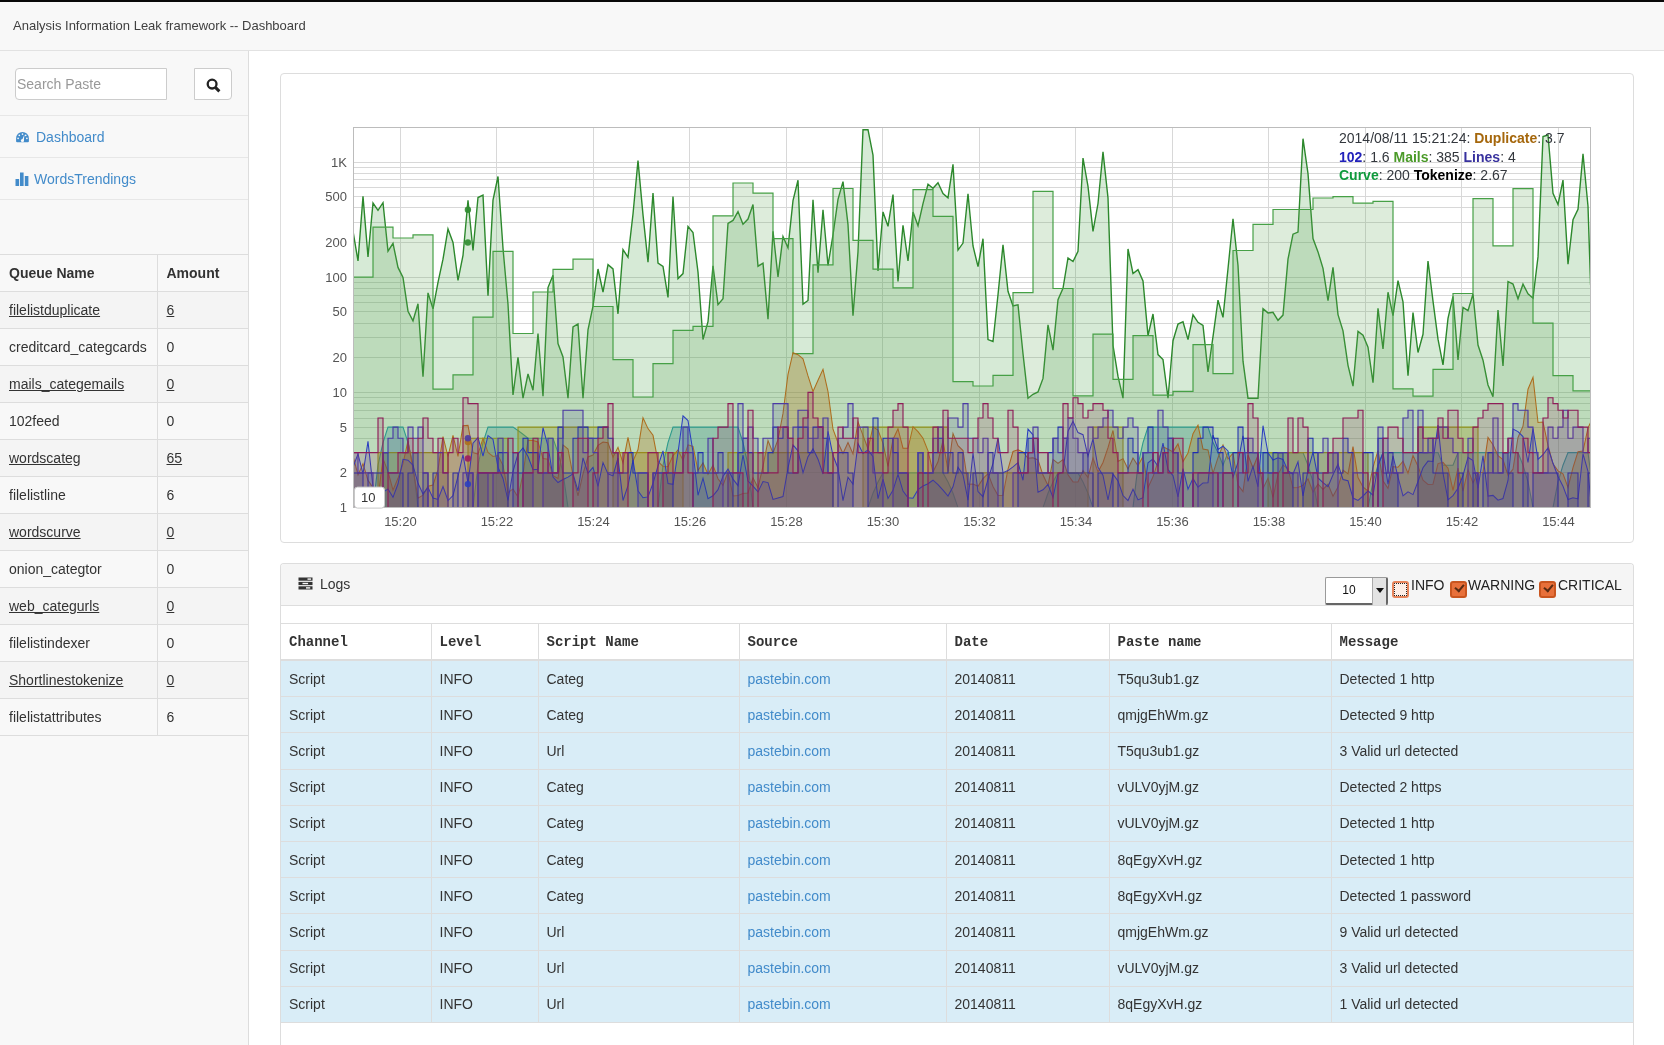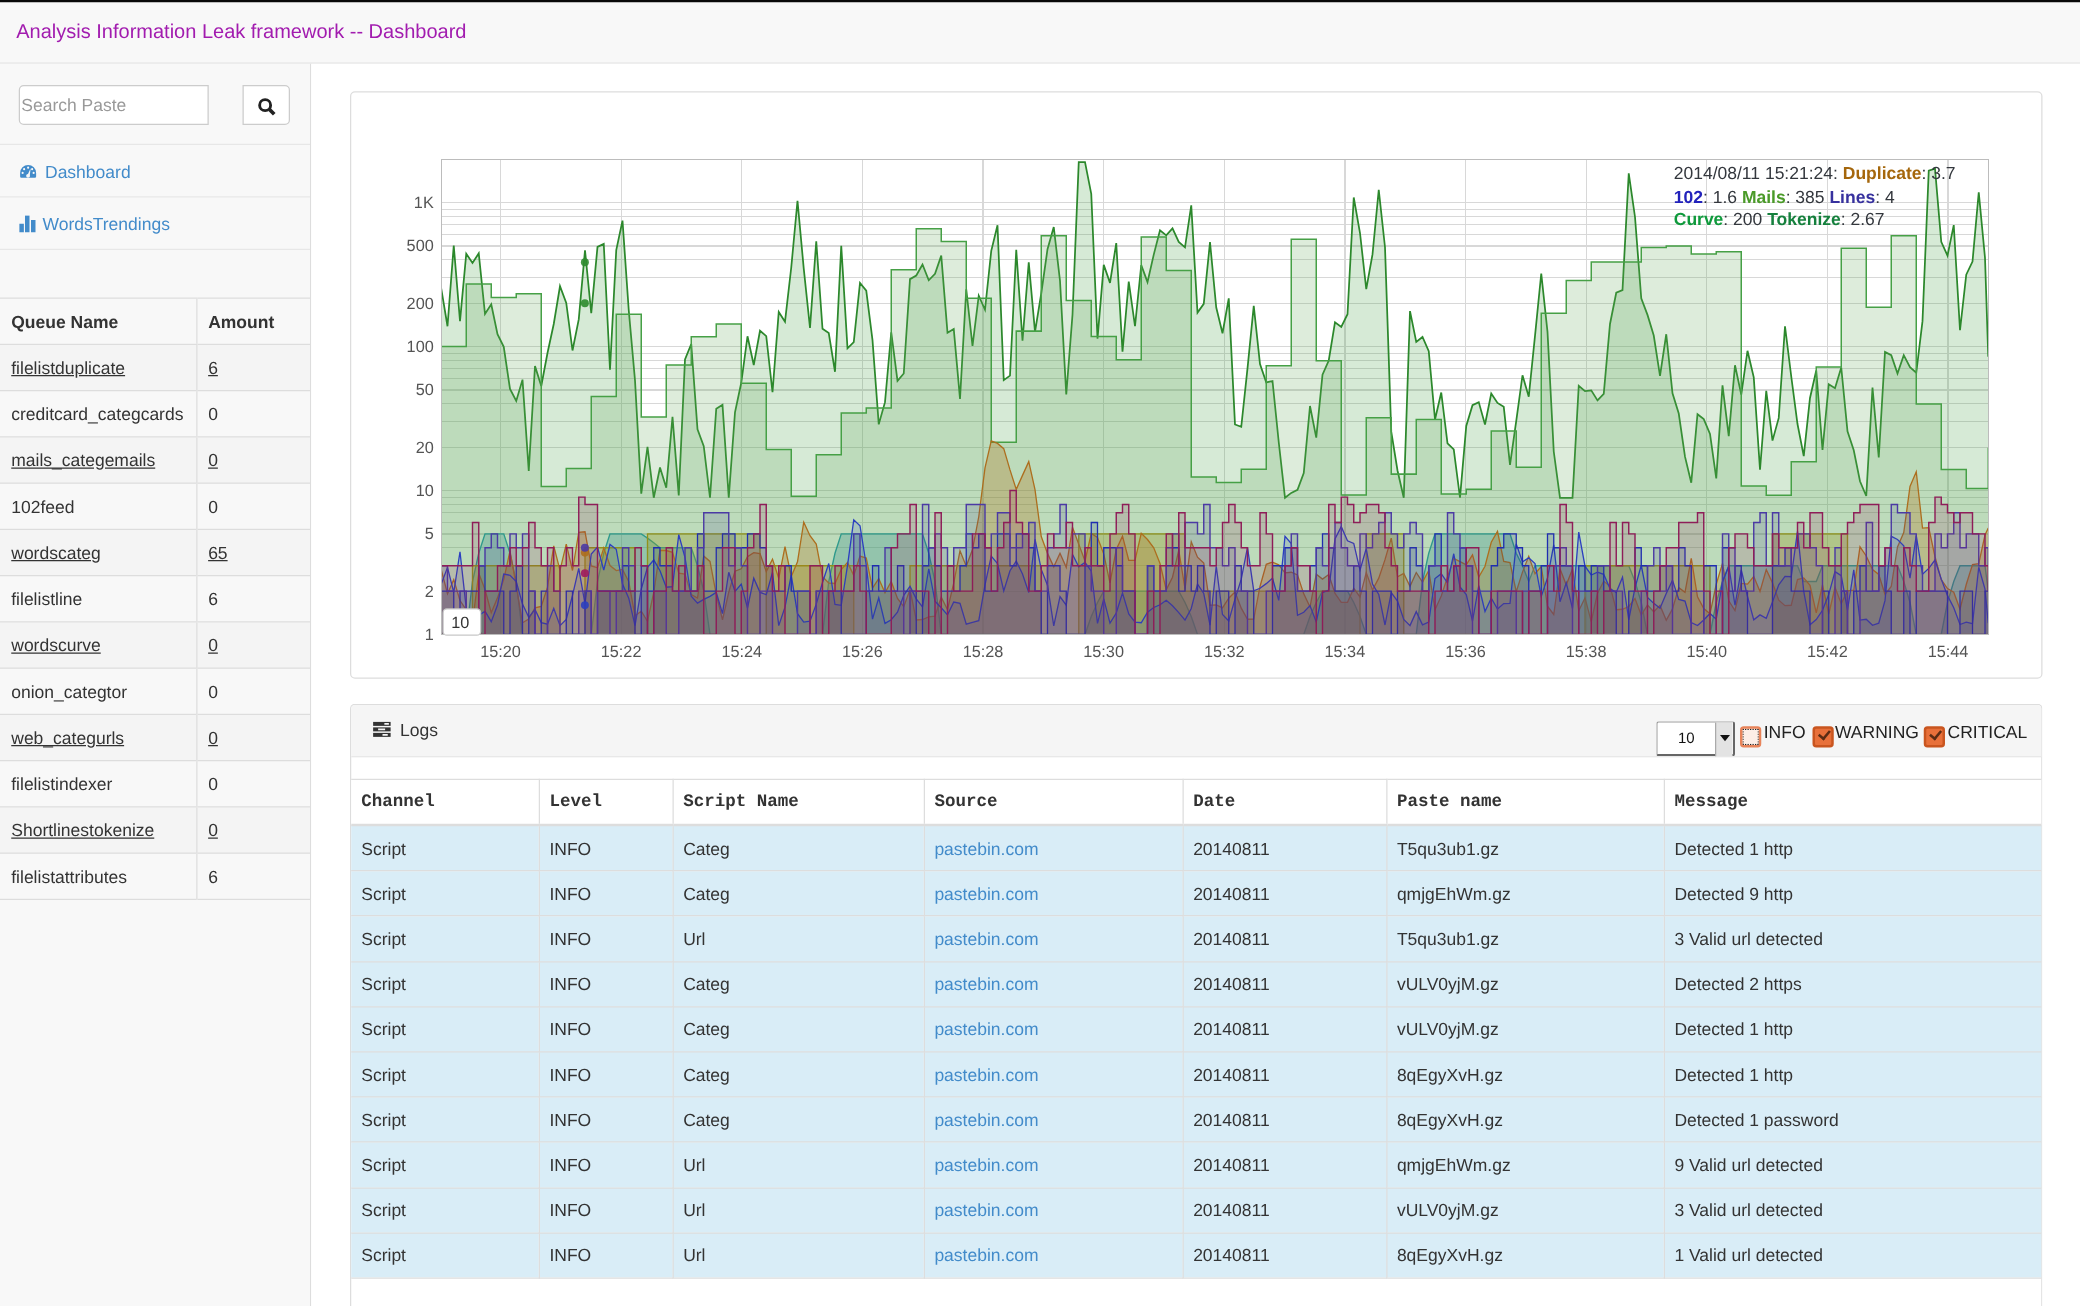--- a/index.html
+++ b/index.html
@@ -10,7 +10,7 @@
 .topstrip { position:absolute; left:0; top:0; width:1664px; height:2px; background:#090909; }
 .navbar { position:absolute; left:0; top:2px; width:1664px; height:48px; background:#f8f8f8;
   border-bottom:1px solid #e2e2e2; }
-.navbar .brand { position:absolute; left:13px; top:0; line-height:48px; font-size:16px; color:#a21caf; }
+.navbar .brand { position:absolute; left:13px; top:0; line-height:48px; font-size:13px; color:#404040; }
 .sidebar { position:absolute; left:0; top:51px; width:248px; height:994px; background:#f8f8f8;
   border-right:1px solid #ddd; }
 .sgroup { position:absolute; left:15px; top:17px; height:32px; }

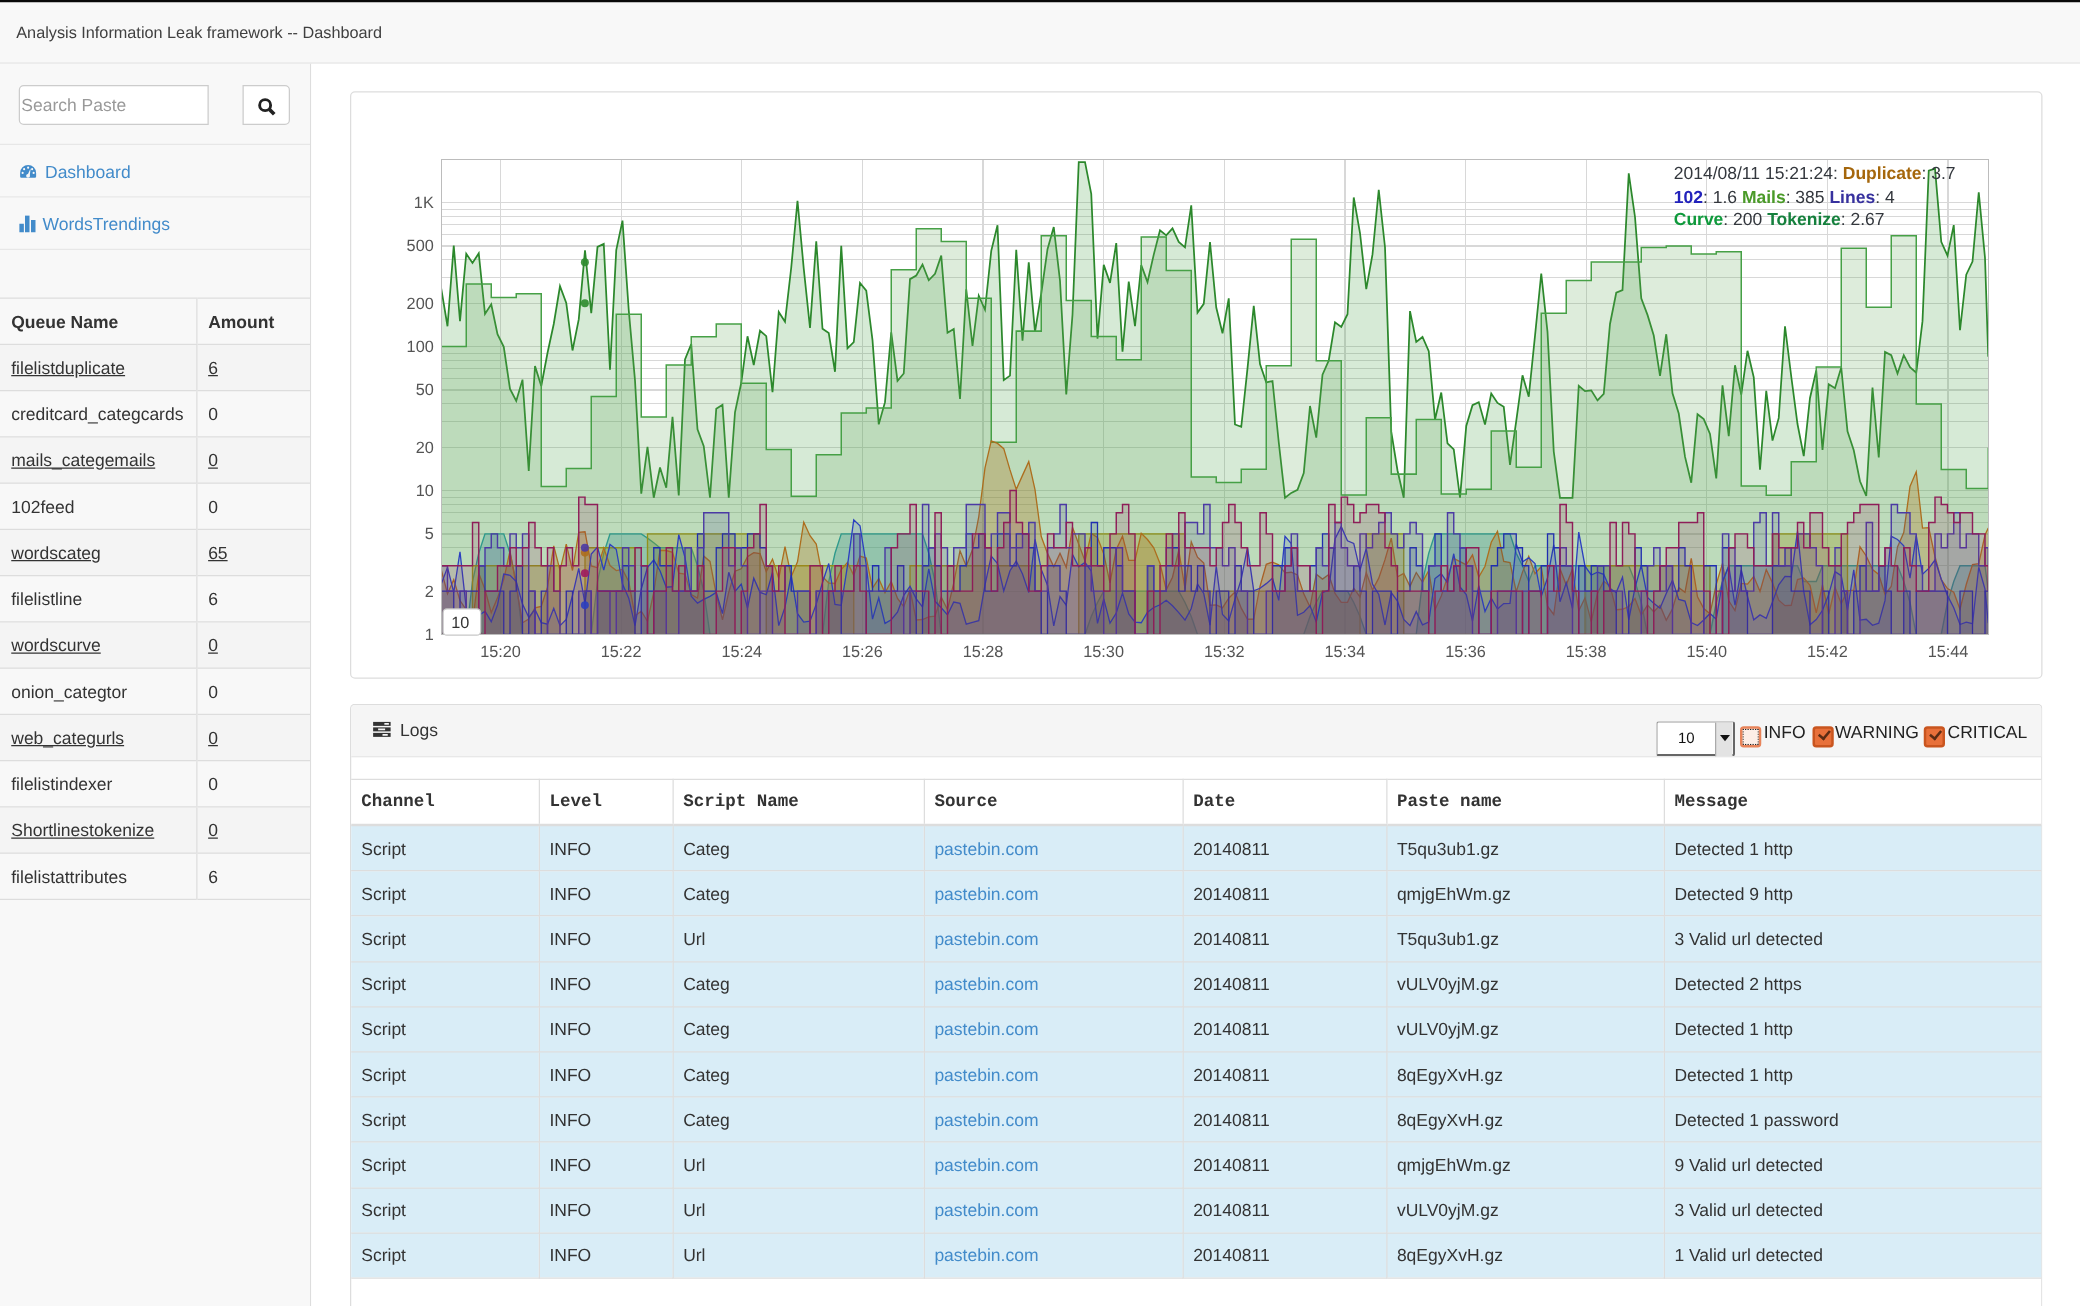--- a/index.html
+++ b/index.html
@@ -279,7 +279,7 @@
       <div class="legend">
         <div>2014/08/11 15:21:24: <b style="color:#a5670c">Duplicate</b>: 3.7</div>
         <div><b style="color:#2222bb">102</b>: 1.6 <b style="color:#4a9a28">Mails</b>: 385 <b style="color:#37319e">Lines</b>: 4</div>
-        <div><b style="color:#0f9a3c">Curve</b>: 200 <b style="color:#15803d">Tokenize</b>: 2.67</div>
+        <div><b style="color:#0f9a3c">Curve</b>: 200 <b style="color:#000000">Tokenize</b>: 2.67</div>
       </div>
     </div>
   </div>

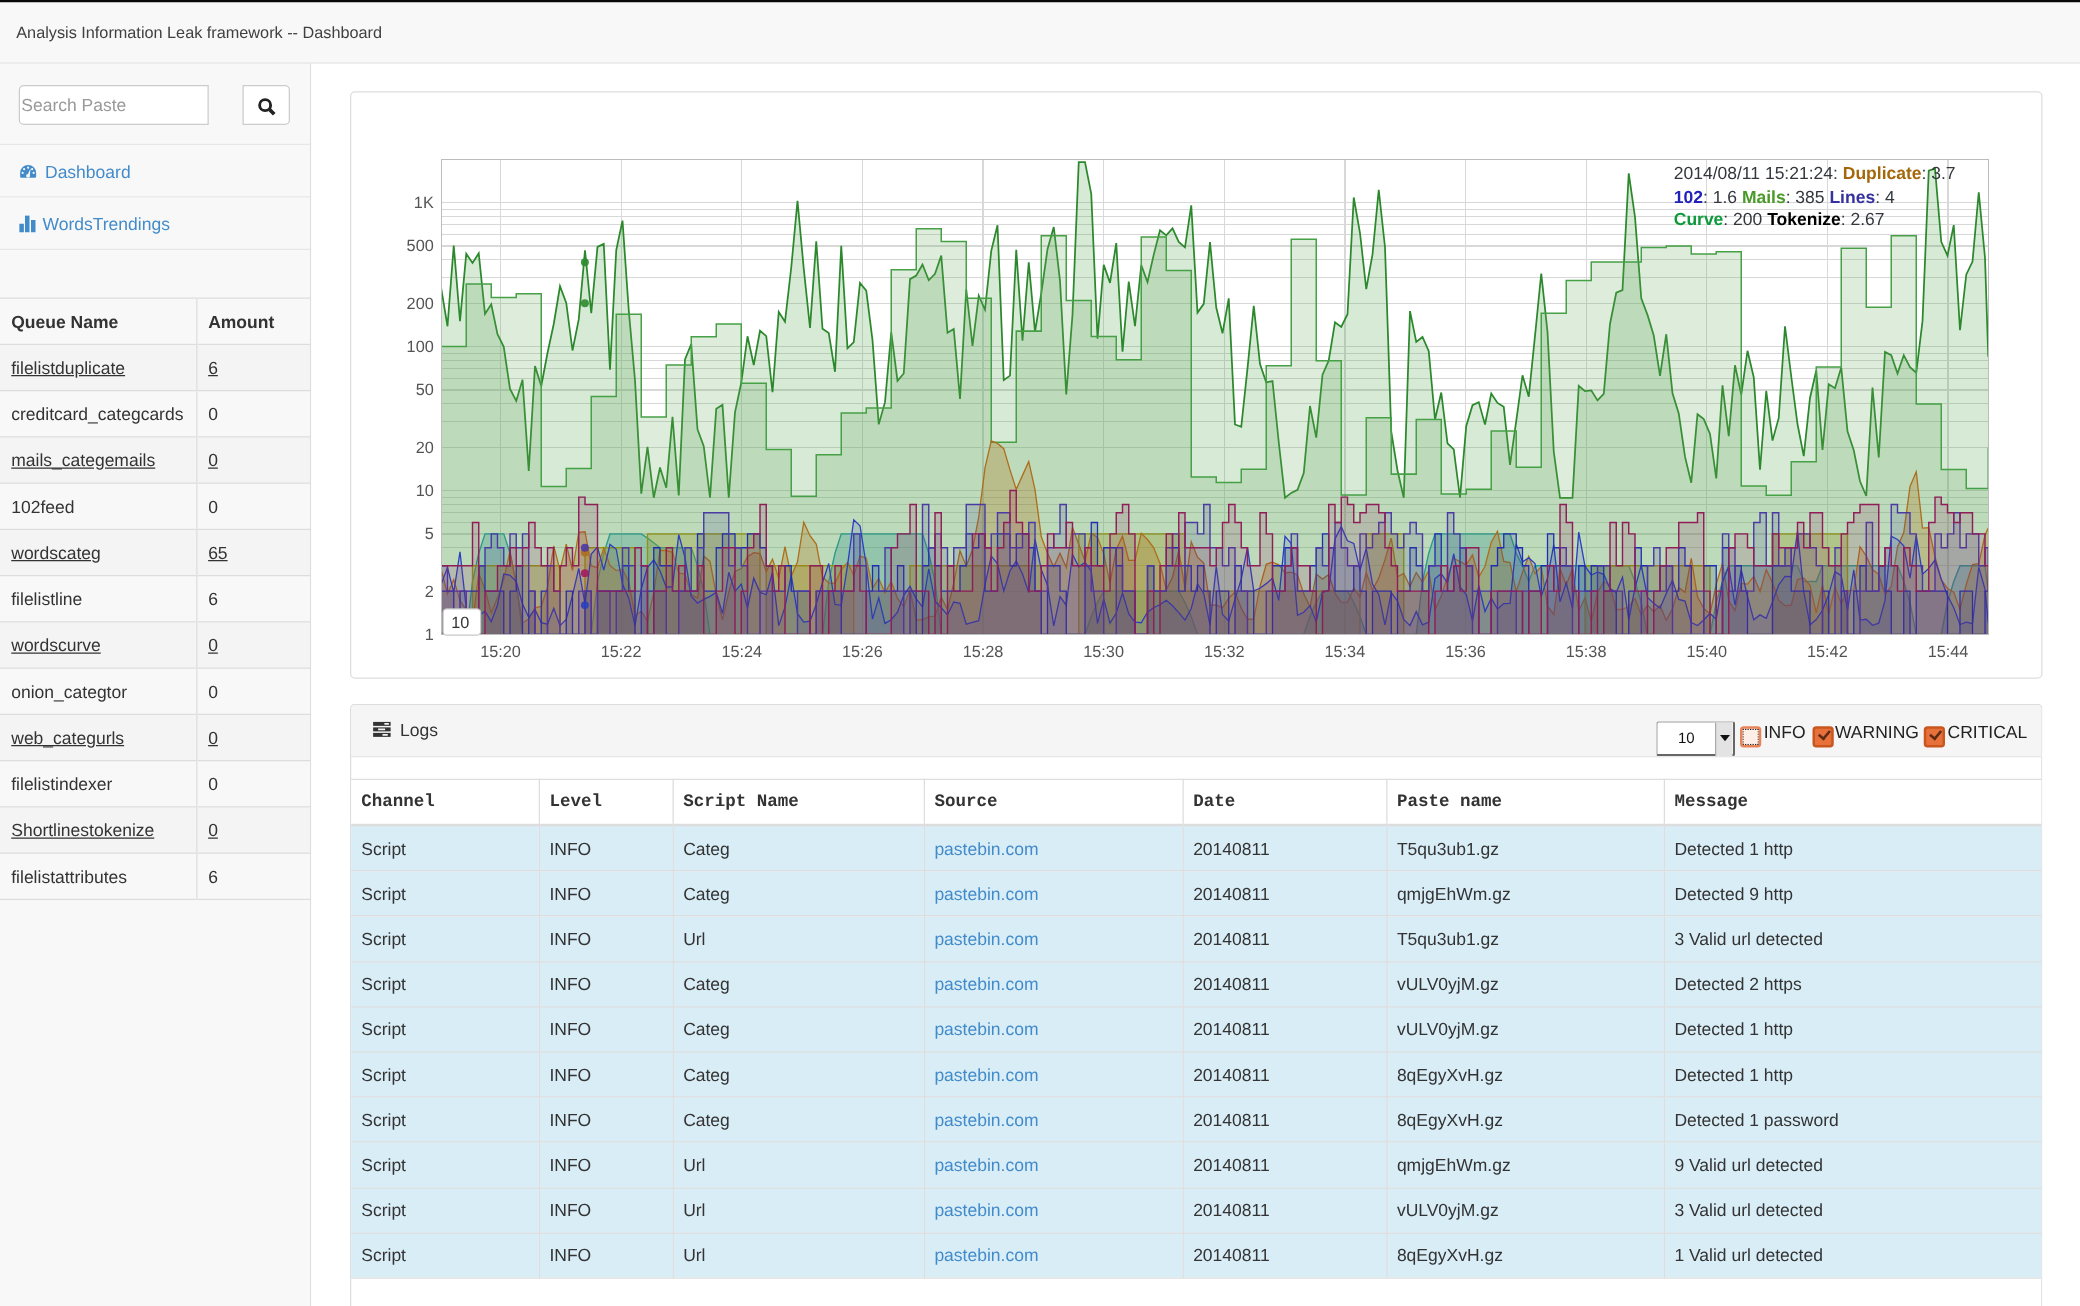--- a/index.html
+++ b/index.html
@@ -25,7 +25,7 @@
 .snav .cap { position:absolute; left:0; top:84px; width:248px; height:0;
   border-top:1px solid #e7e7e7; }
 .snav .ico { display:inline-block; vertical-align:-2px; margin-right:6px; }
-.qtable { position:absolute; left:0; top:187px; width:248px; border-collapse:collapse; border-bottom:1px solid #ddd;
+.qtable { position:absolute; left:0; top:203px; width:248px; border-collapse:collapse; border-bottom:1px solid #ddd;
   font-size:14px; table-layout:fixed; }
 .qtable th, .qtable td { text-align:left; font-weight:normal; padding:8px 8px 8px 9px;
   line-height:20px; border-top:1px solid #ddd; }

